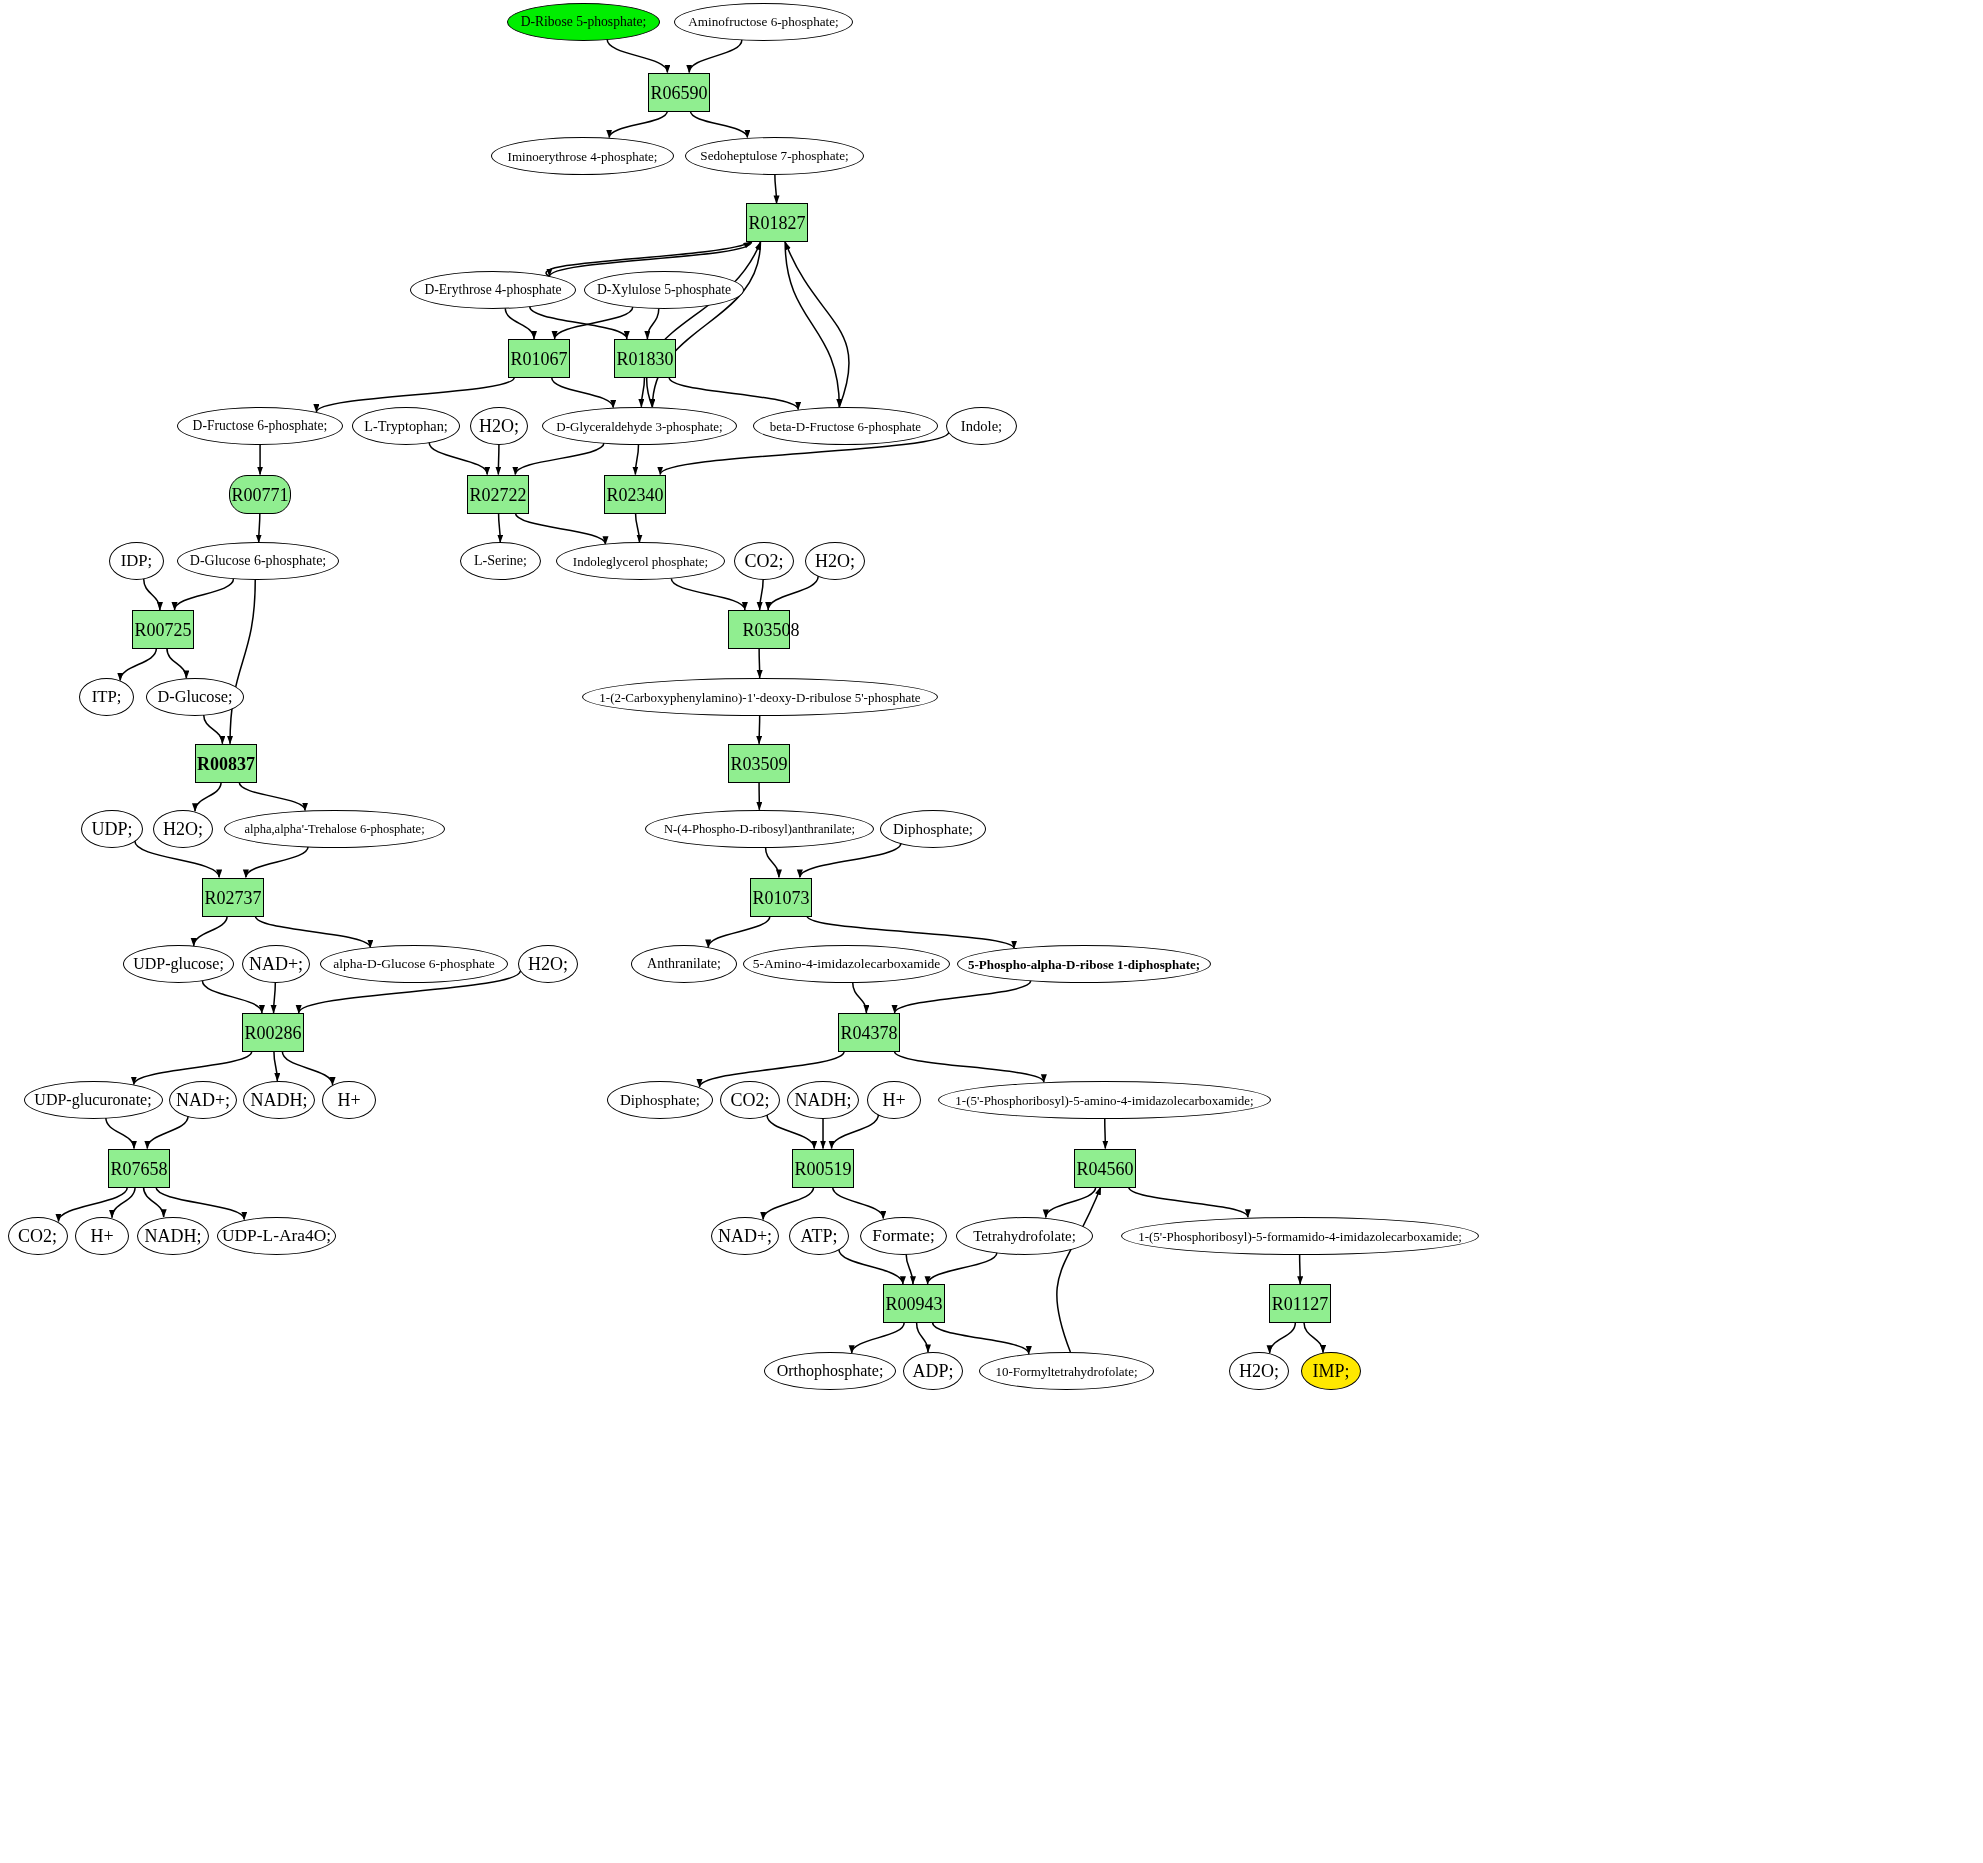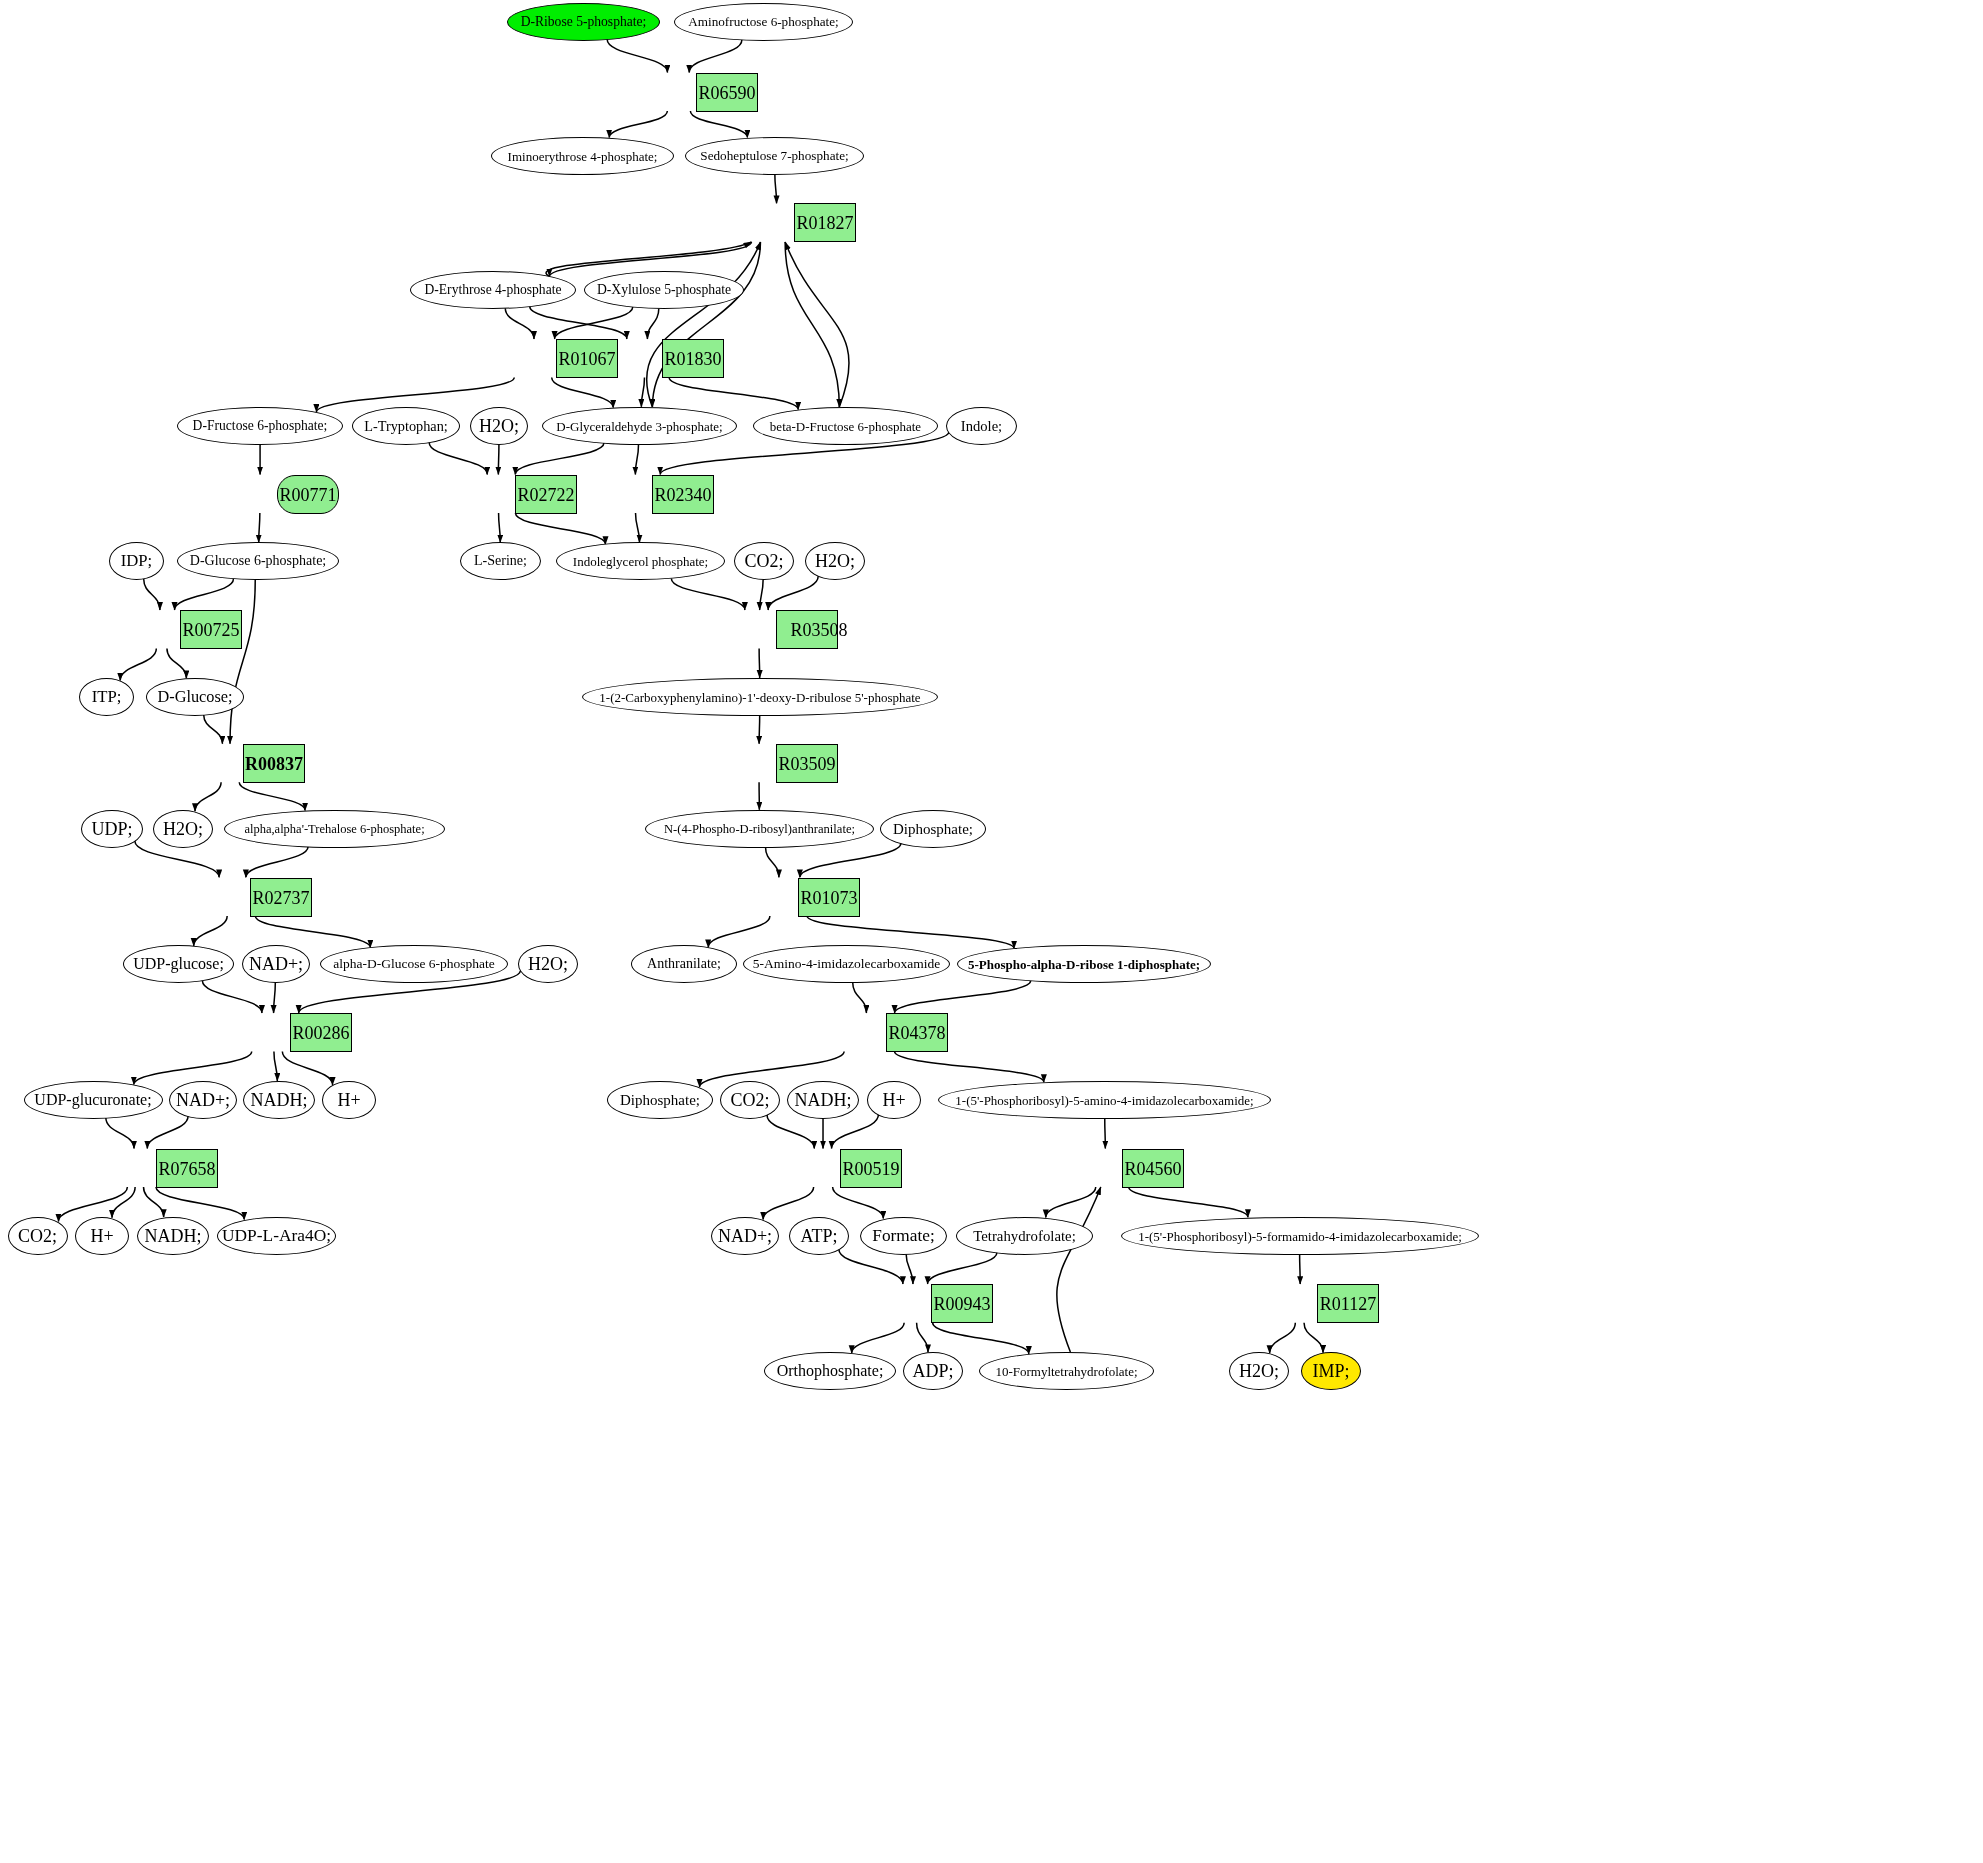--- a/index.html
+++ b/index.html
@@ -16,7 +16,7 @@
   .cpd{border-radius:50%;border:1.3px solid #000;background:#ffffff;}
   .cpd.hl-green{background:#00ee00;}
   .cpd.hl-yellow{background:#ffe800;}
-  .rxn{border:1.3px solid #000;background:#90ee90;margin-left:48px;}
+  .rxn{border:1.3px solid #000;background:#90ee90;}
   .lbl{line-height:1;display:block;}
 </style>
 </head>

